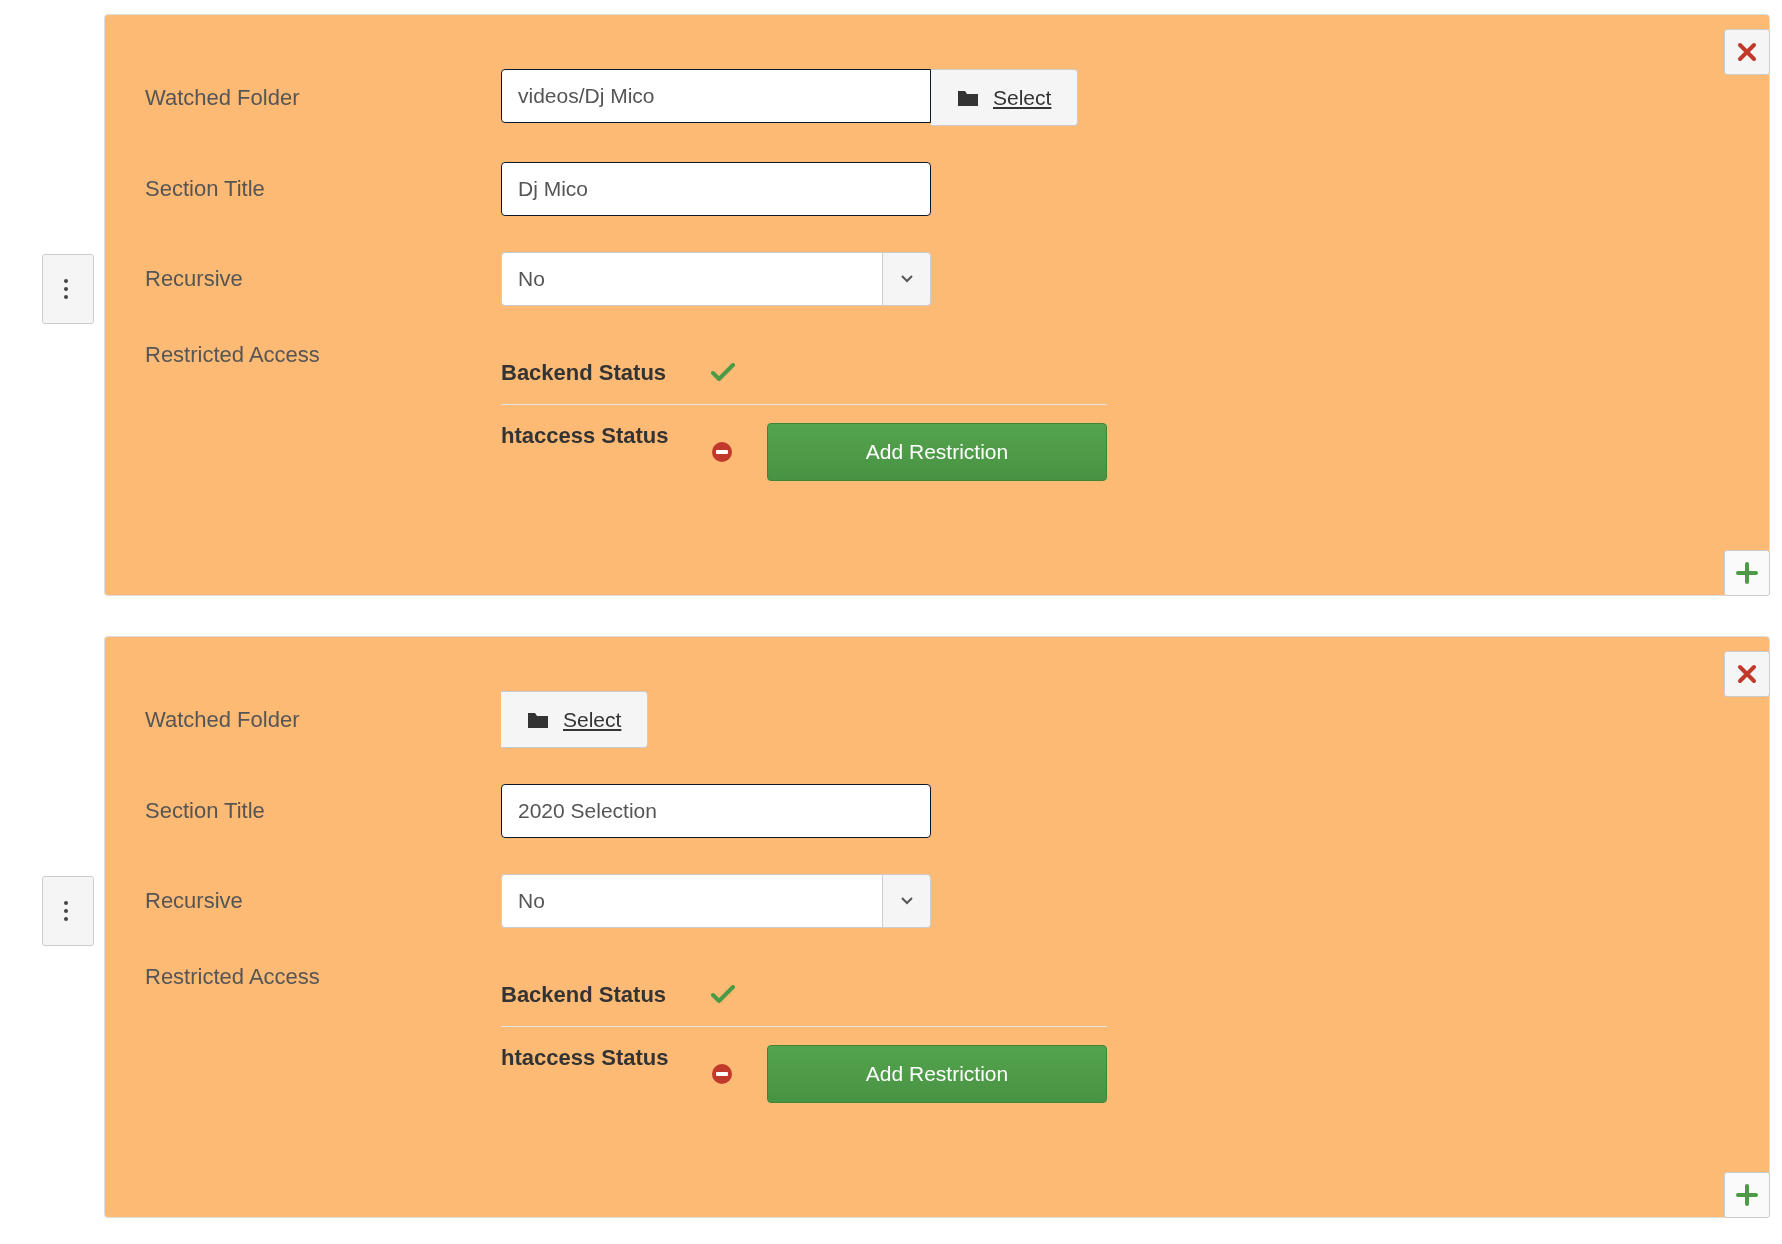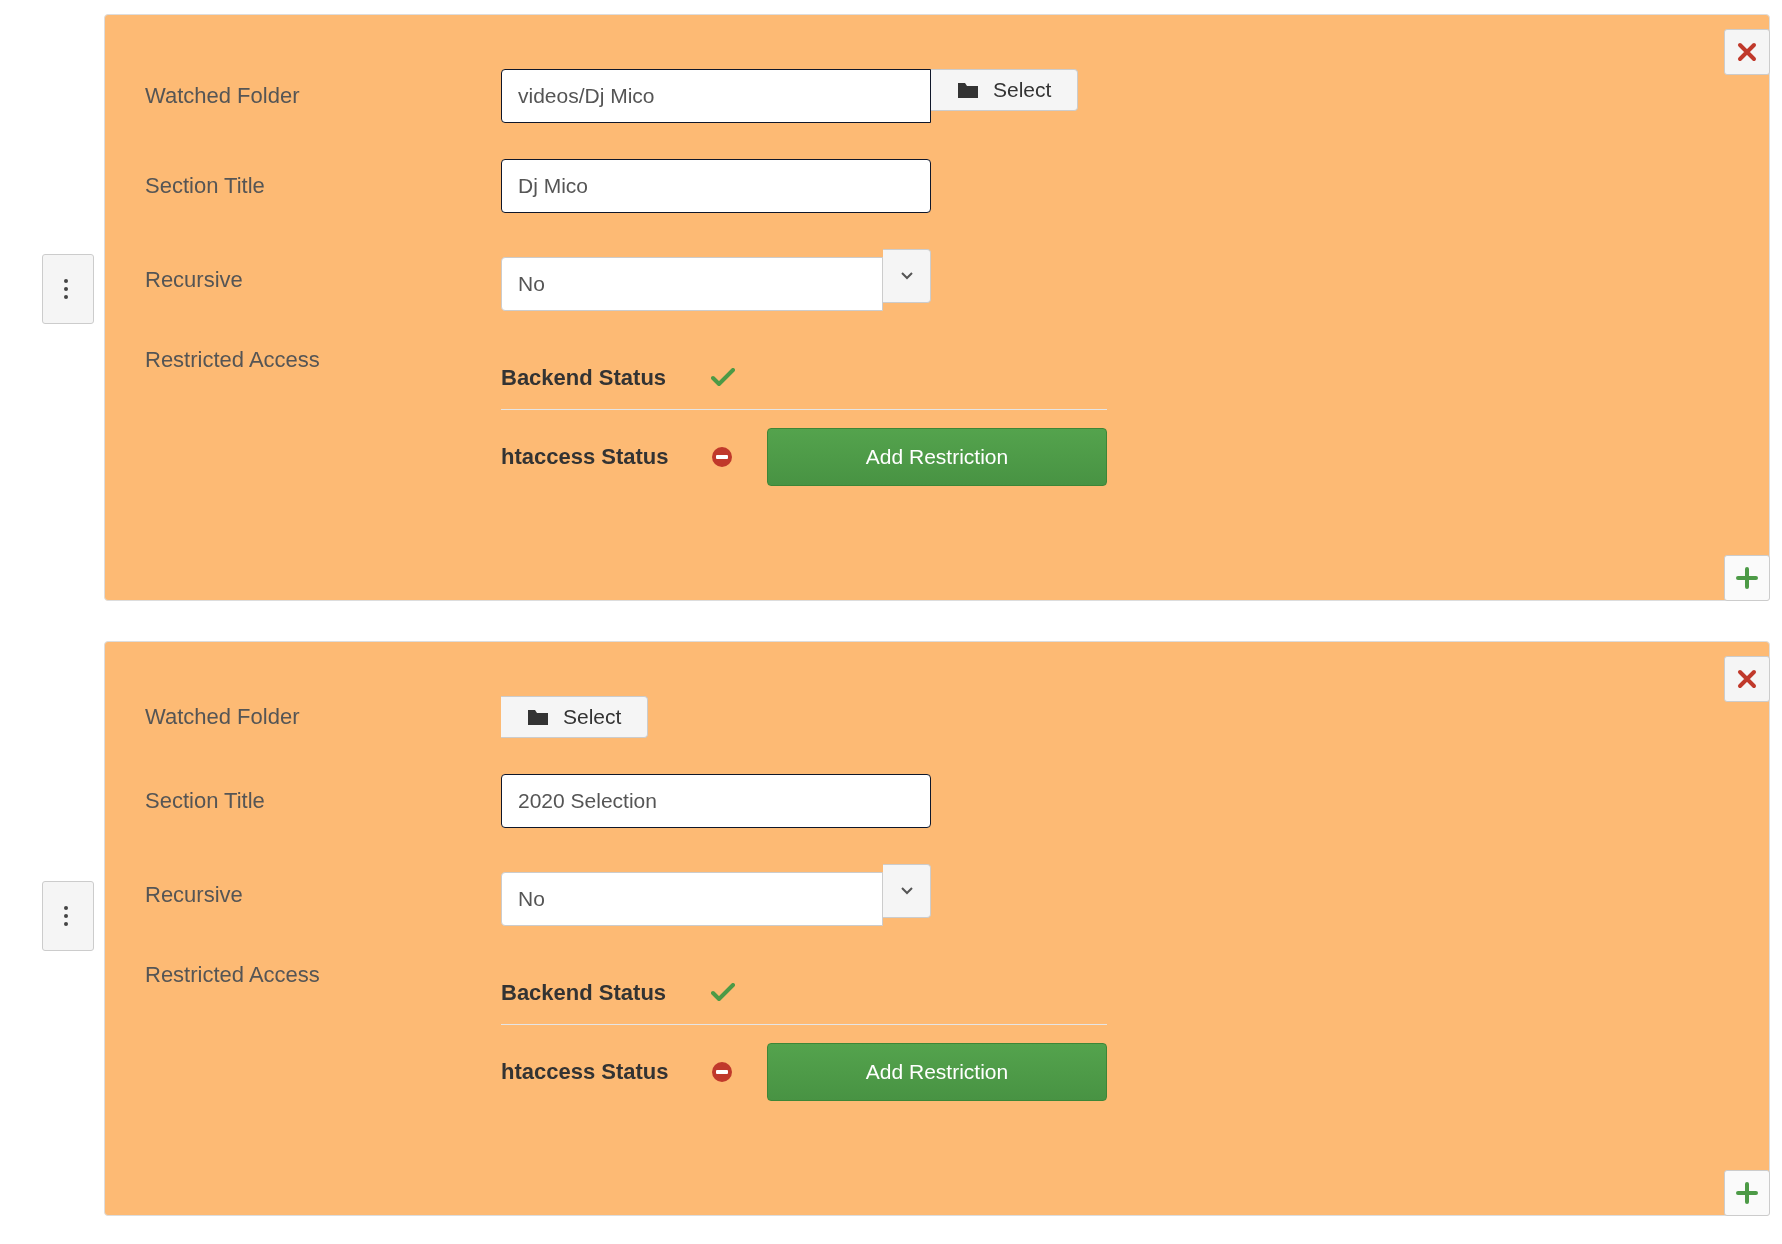--- a/index.html
+++ b/index.html
@@ -105,7 +105,7 @@
     border-bottom-right-radius: 0;
   }
   .btn-select {
-    height: 42px;
+    height: 57px;
     border: 1px solid #ccc;
     border-left: none;
     background: #f5f5f5;
@@ -118,6 +118,7 @@
     font-size: 21px;
     color: #333;
     cursor: pointer;
+    text-decoration: underline;
   }
   .select-box {
     display: flex;

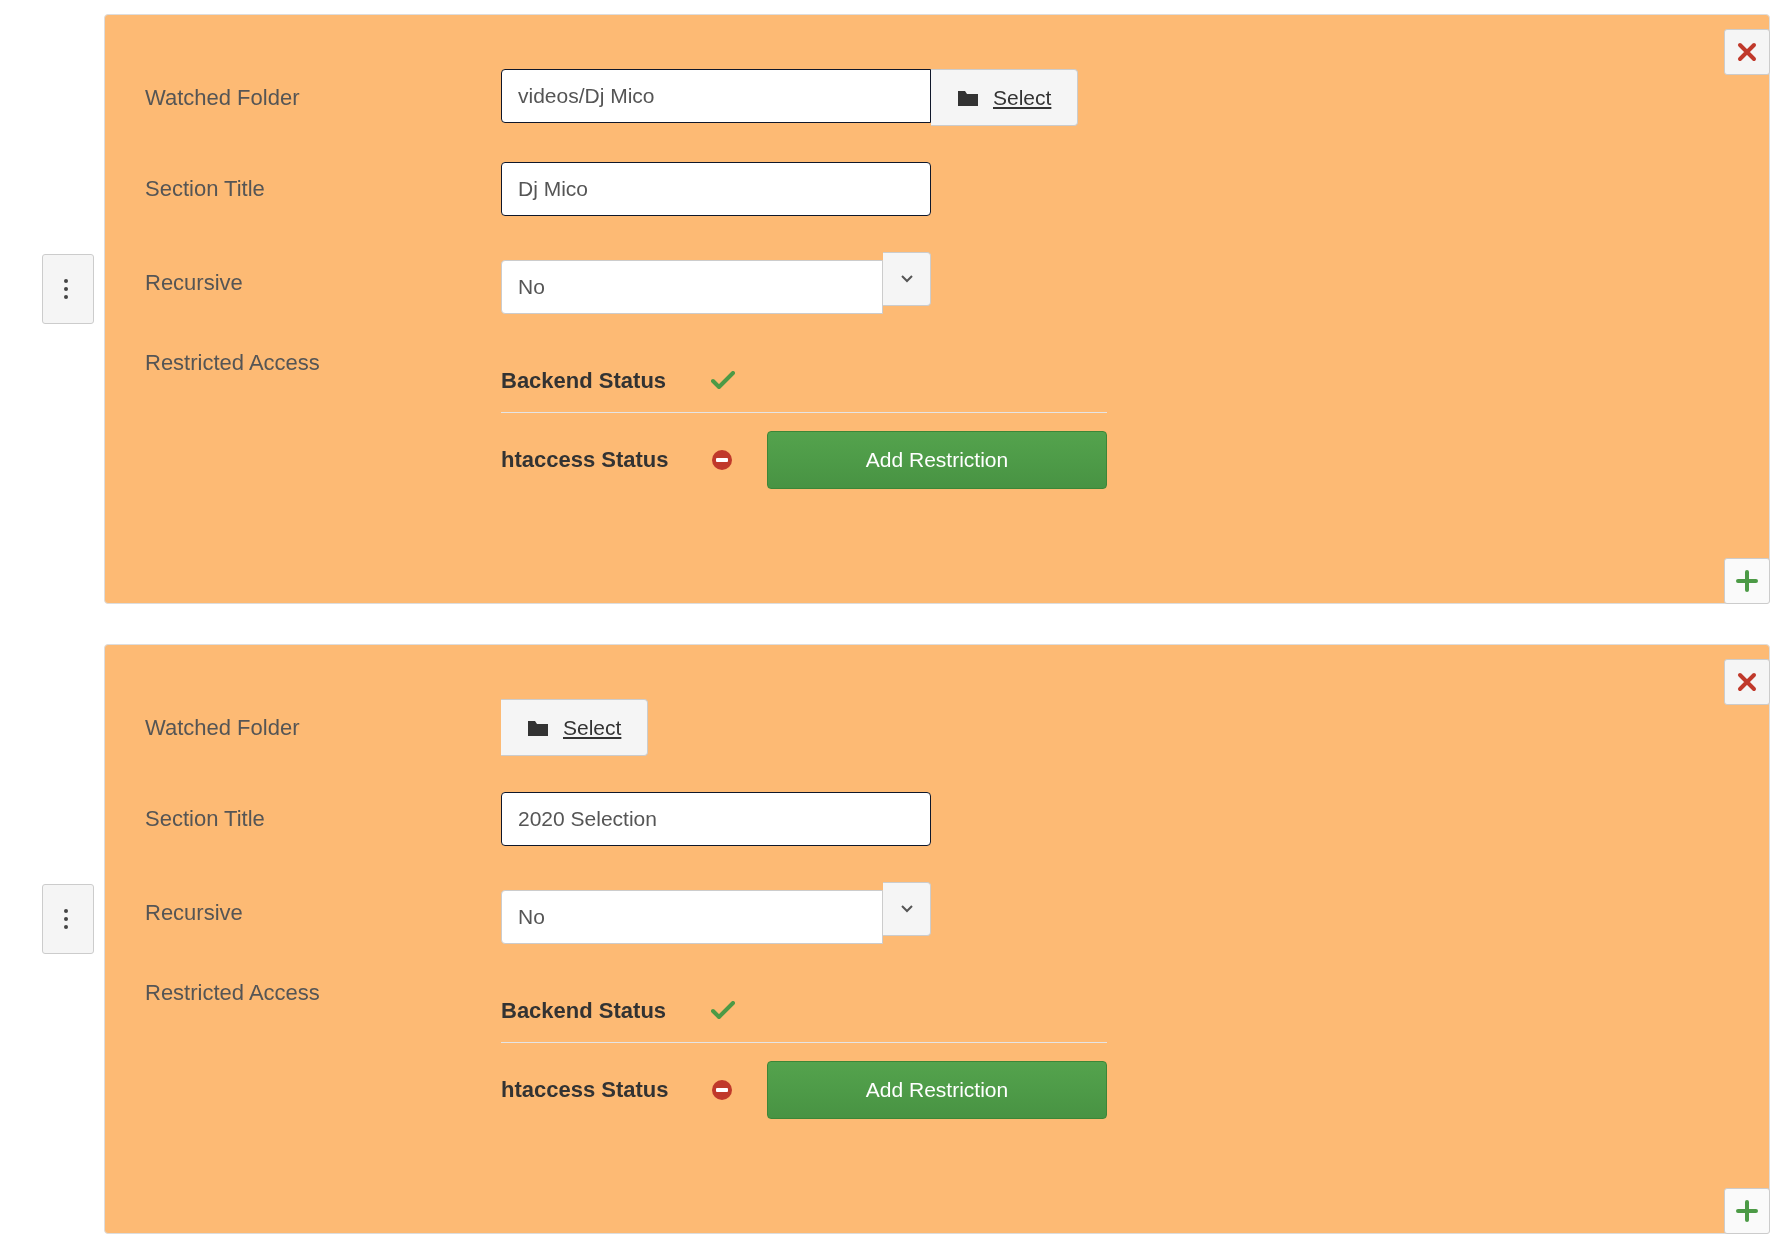--- a/index.html
+++ b/index.html
@@ -136,7 +136,6 @@
     align-items: center;
     background: #fff;
     cursor: pointer;
-    margin-top: 8px;
   }
   .select-caret {
     width: 48px;

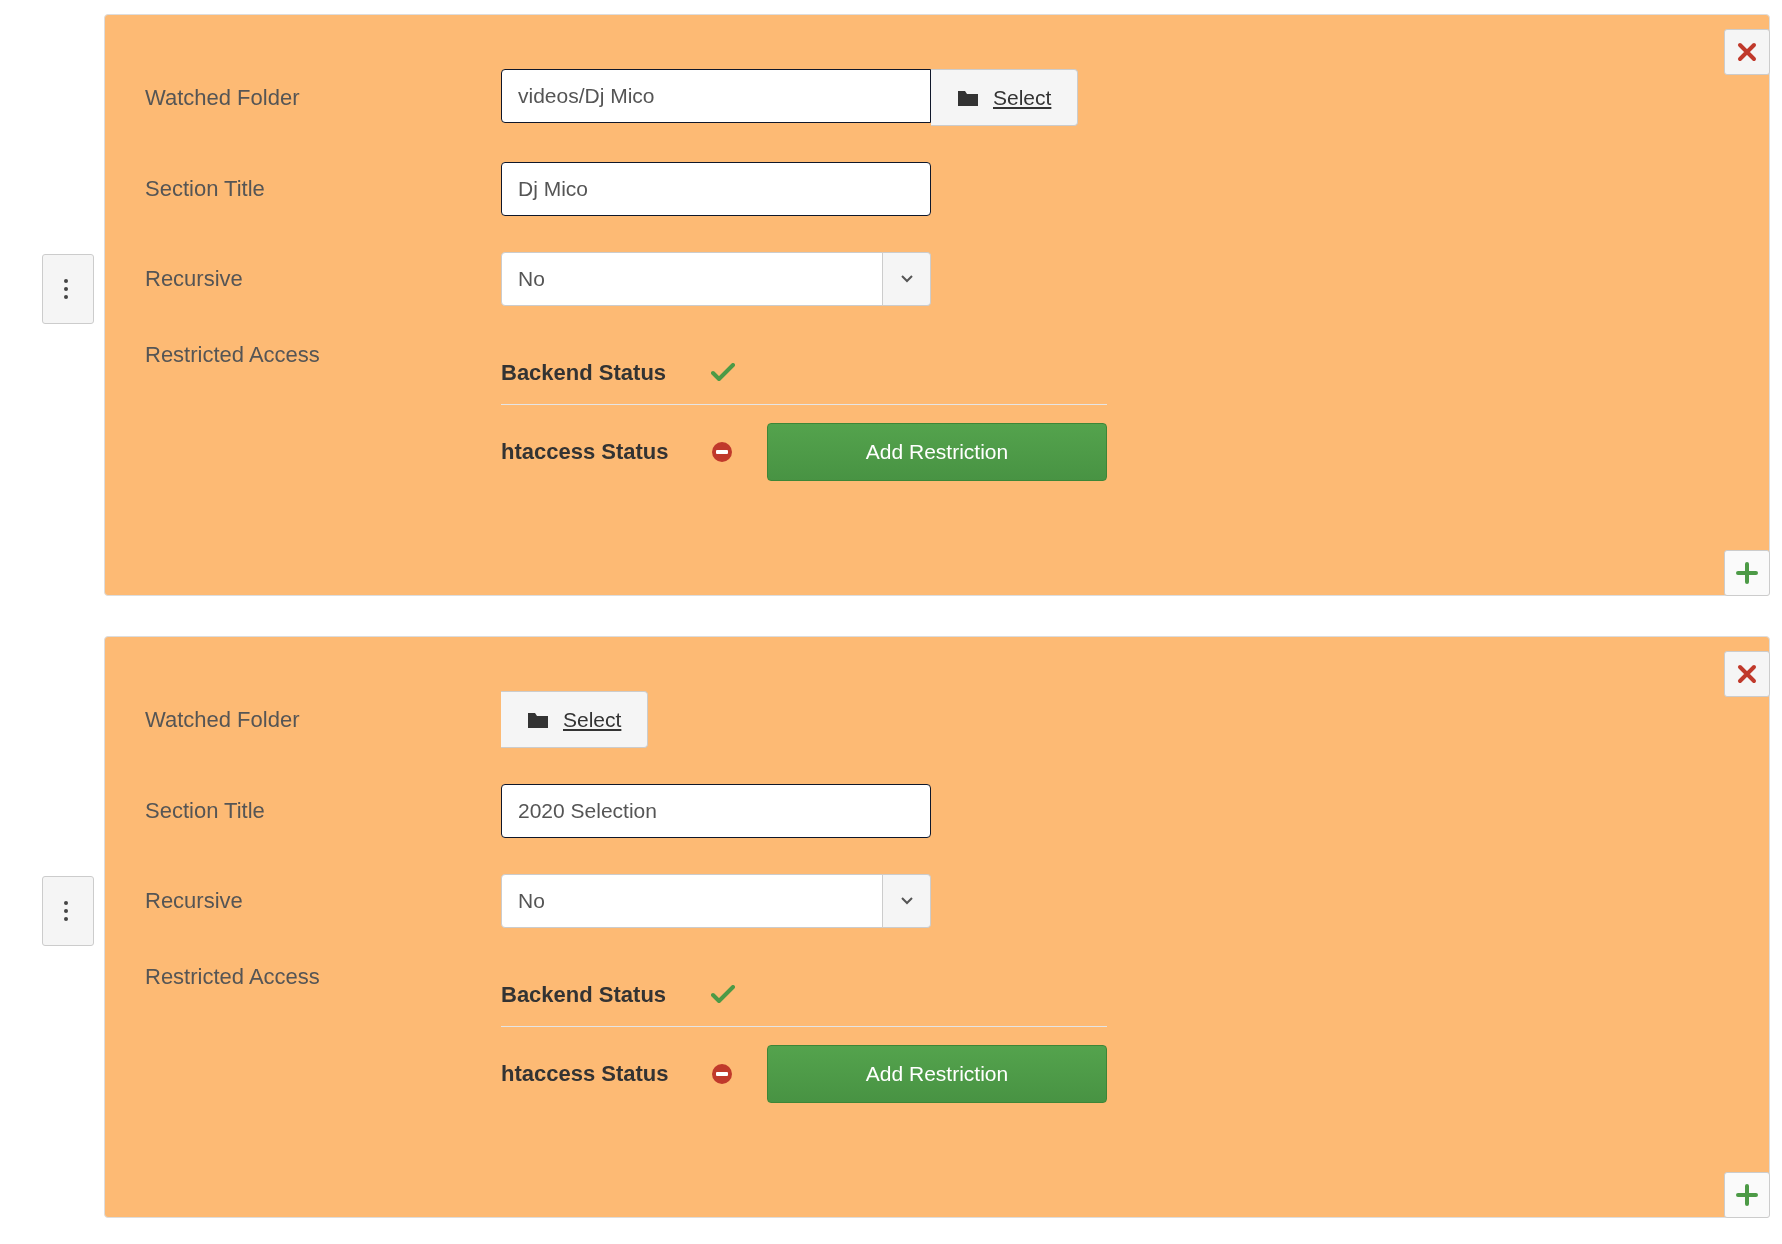--- a/index.html
+++ b/index.html
@@ -154,7 +154,6 @@
   }
   .status-row {
     display: flex;
-    align-items: center;
     padding: 18px 0;
   }
   .status-row + .status-row {

